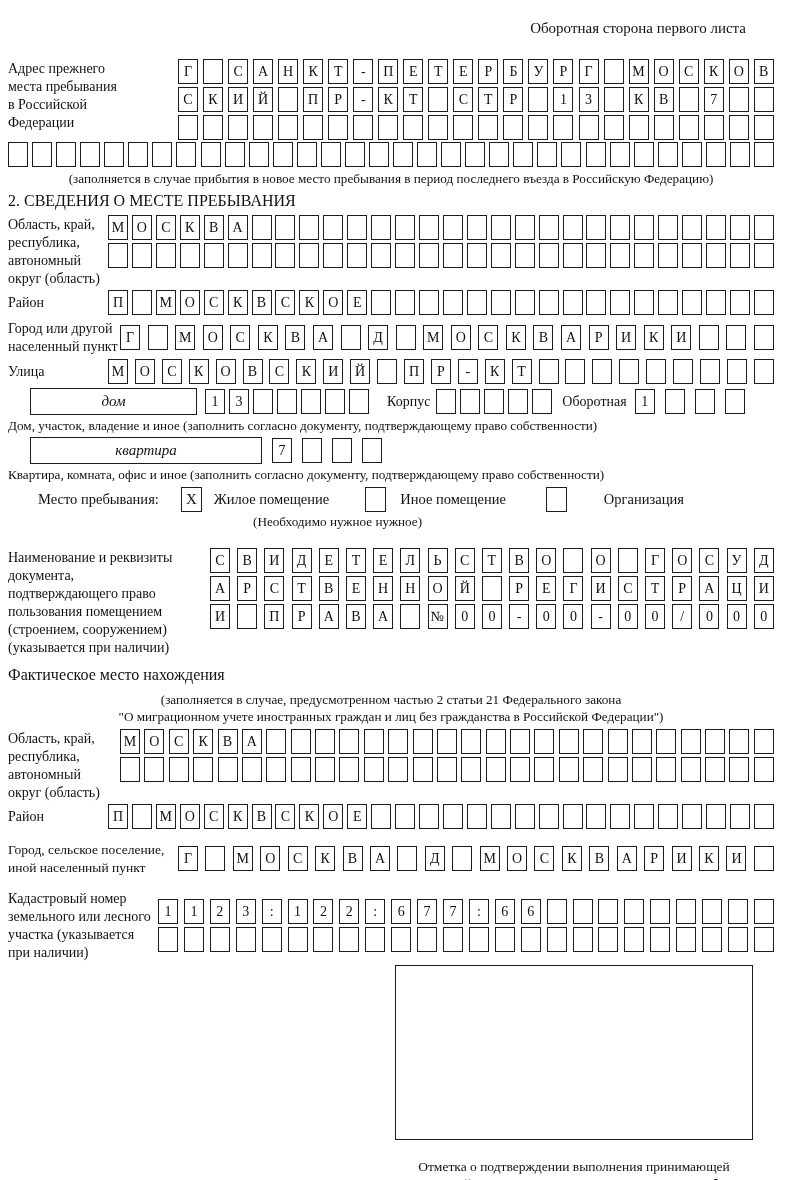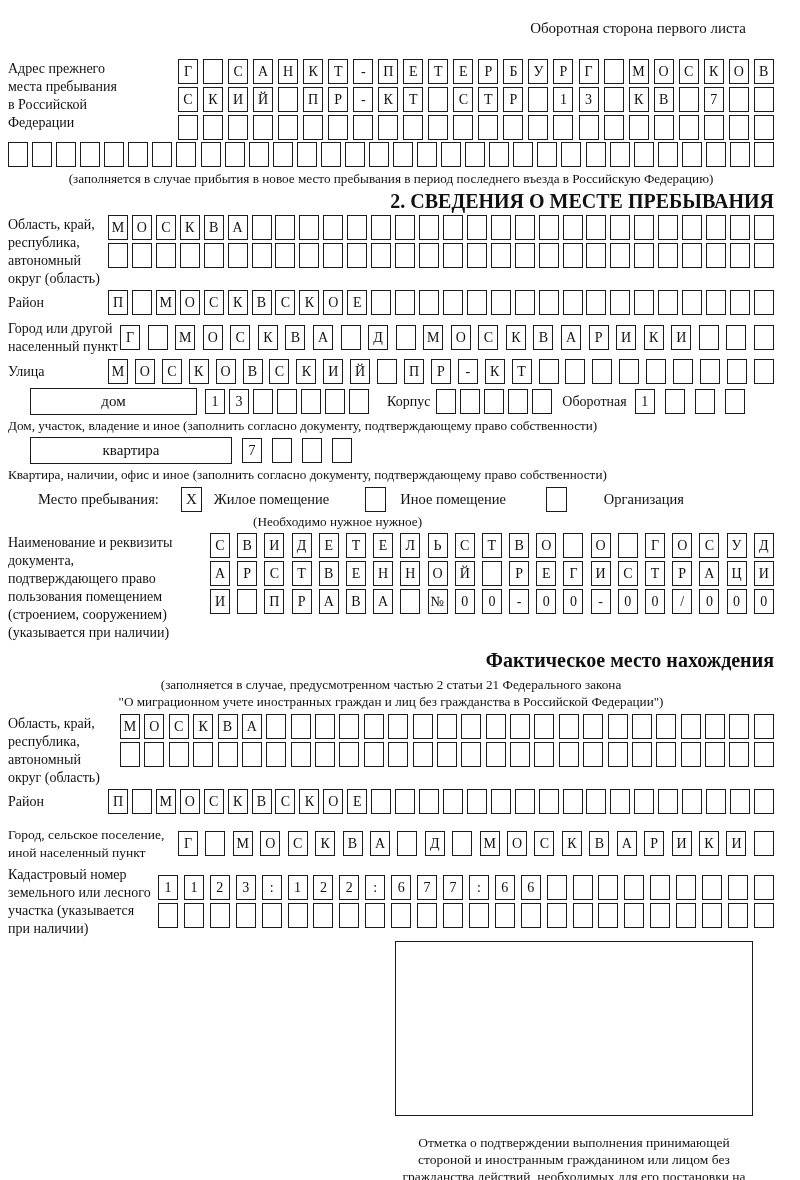--- a/index.html
+++ b/index.html
@@ -25,7 +25,7 @@
   .cap.center{ text-align:center; }
   .cap.left{ }
 
-  .stitle{ text-align:right; font-weight:bold; font-size:20px; line-height:20px; }
+  .stitle{ text-align:left; font-weight:normal; font-size:16px; line-height:20px; }
 
   .bigbox{ box-sizing:border-box; height:27px; border:1.7px solid #1c1c1c;
            display:flex; align-items:center; justify-content:center; font-size:15px; flex:none; }

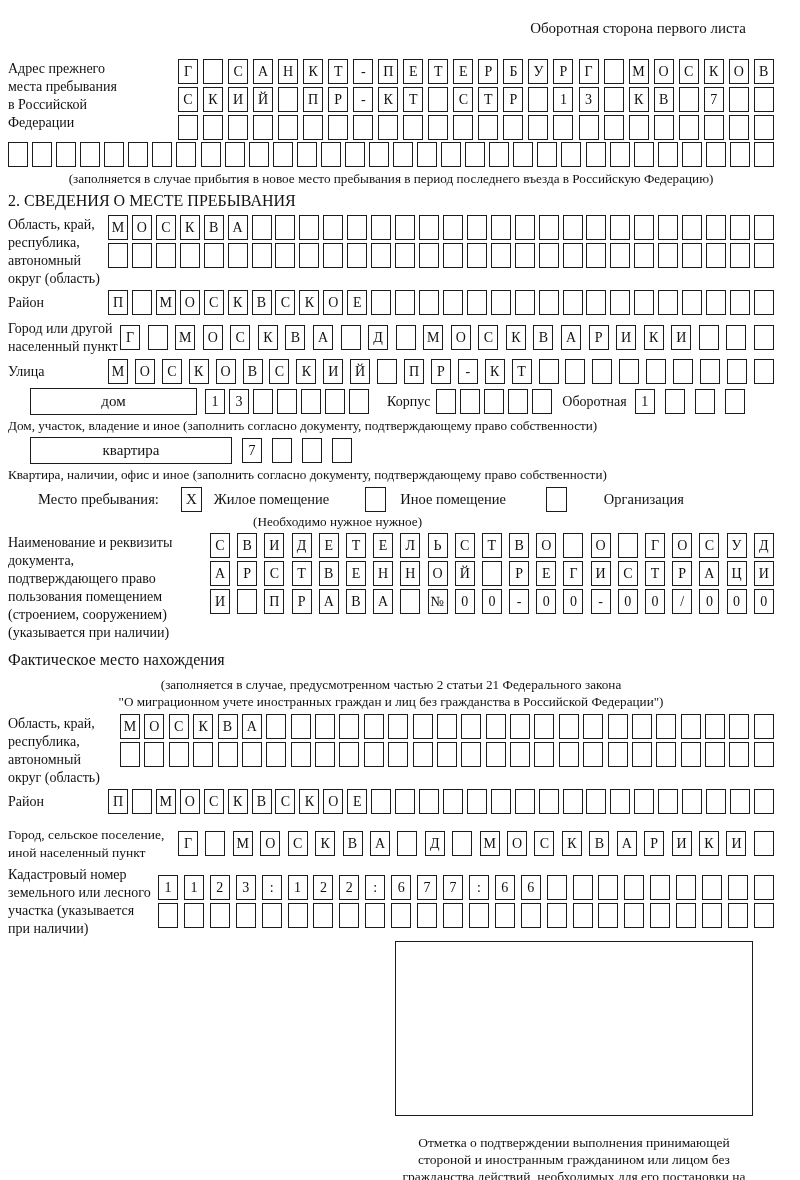--- a/index.html
+++ b/index.html
@@ -28,7 +28,7 @@
   .stitle{ text-align:left; font-weight:normal; font-size:16px; line-height:20px; }
 
   .bigbox{ box-sizing:border-box; height:27px; border:1.7px solid #1c1c1c;
-           display:flex; align-items:center; justify-content:center; font-size:15px; flex:none; }
+           display:flex; align-items:center; justify-content:center; font-size:15px; flex:none;font-style:italic; }
   .inlineboxes{ display:flex; gap:4px; flex:none; }
   .inlineboxes.sp{ gap:10px; }
   .inlineboxes .cbox{ }

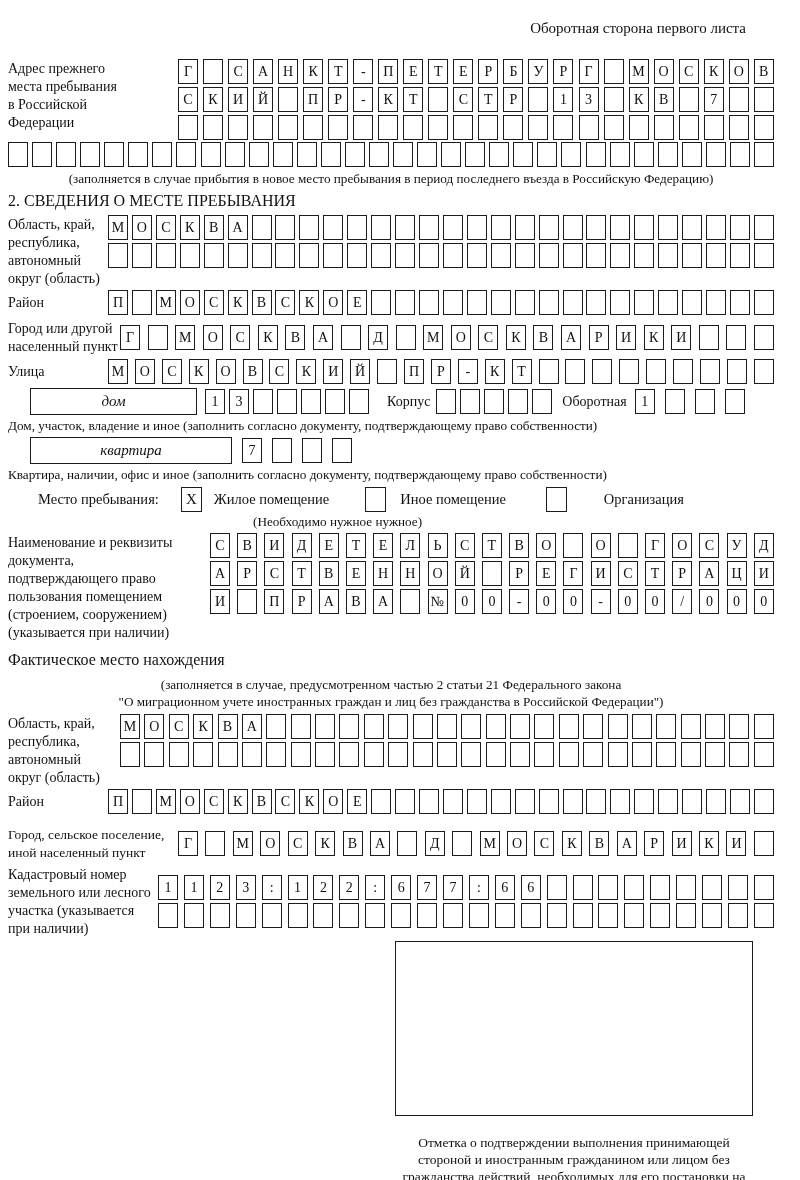--- a/index.html
+++ b/index.html
@@ -363,7 +363,7 @@
   <div class="cap left" style="margin-top:2px">Дом, участок, владение и иное (заполнить согласно документу, подтверждающему право собственности)</div>
 
   <div class="kvrow">
-    <div class="bigbox" style="width:202px">квартира</div>
+    <div class="bigbox" style="width:232px">квартира</div>
     <div class="inlineboxes sp" style="margin-left:10px">
         <div class="cbox">7</div>
         <div class="cbox"></div>

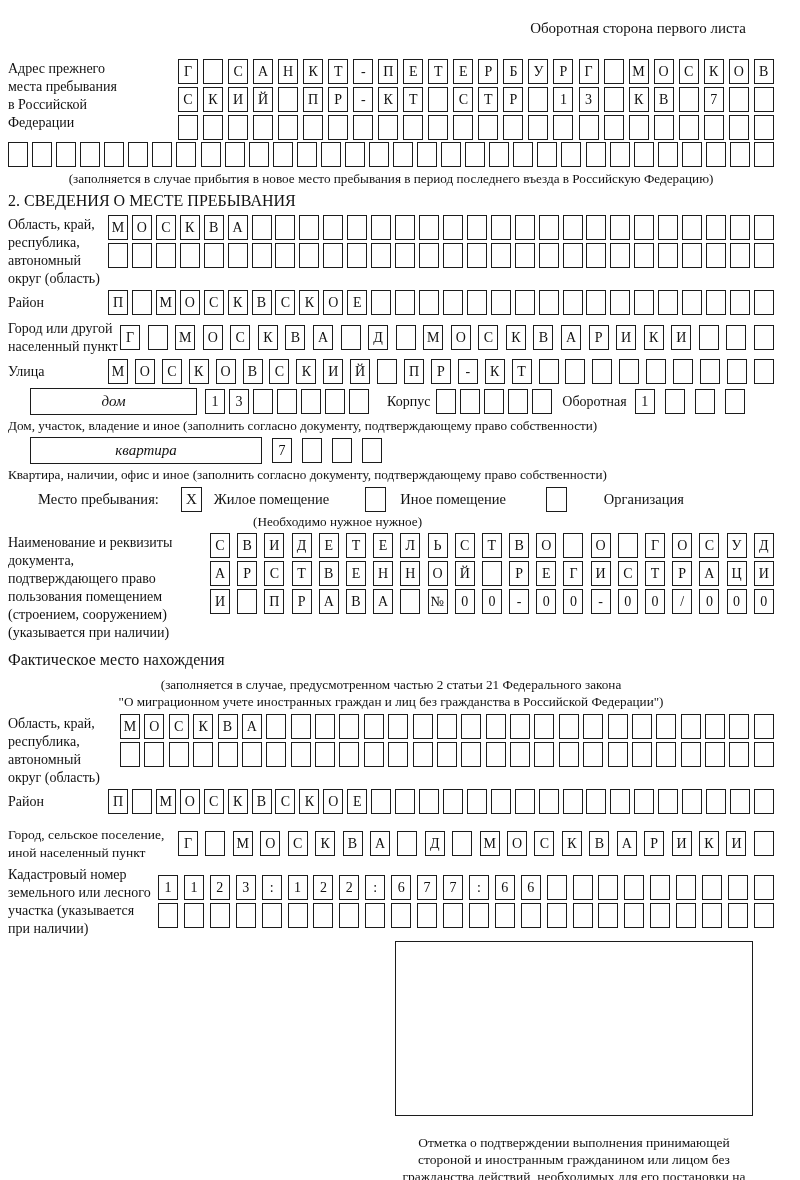--- a/index.html
+++ b/index.html
@@ -371,7 +371,7 @@
         <div class="cbox"></div>
       </div>
   </div>
-  <div class="cap left" style="margin-top:2px">Квартира, наличии, офис и иное (заполнить согласно документу, подтверждающему право собственности)</div>
+  <div class="cap left" style="margin-top:2px">Квартира, комната, офис и иное (заполнить согласно документу, подтверждающему право собственности)</div>
 
   <div class="mestorow">
     <span>Место пребывания:</span>

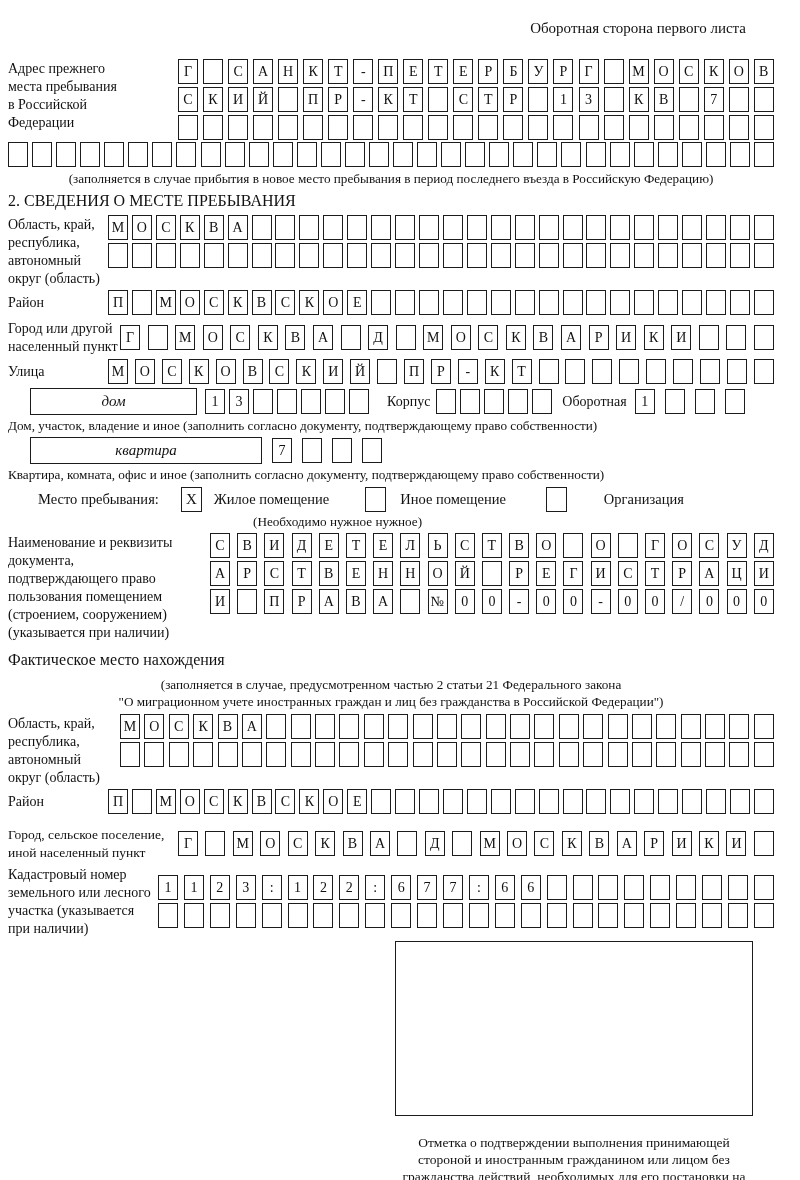--- a/index.html
+++ b/index.html
@@ -384,7 +384,7 @@
   </div>
   <div class="cap" style="margin-left:245px;margin-top:1px">(Необходимо нужное нужное)</div>
 
-  <div class="fieldrow" style="margin-top:3px">
+  <div class="fieldrow" style="margin-top:18px">
     <div class="flabel" style="width:202px;padding-right:27px">Наименование и реквизиты документа, подтверждающего право пользования помещением (строением, сооружением) (указывается при наличии)</div>
     <div class="rows">
       <div class="boxrow">

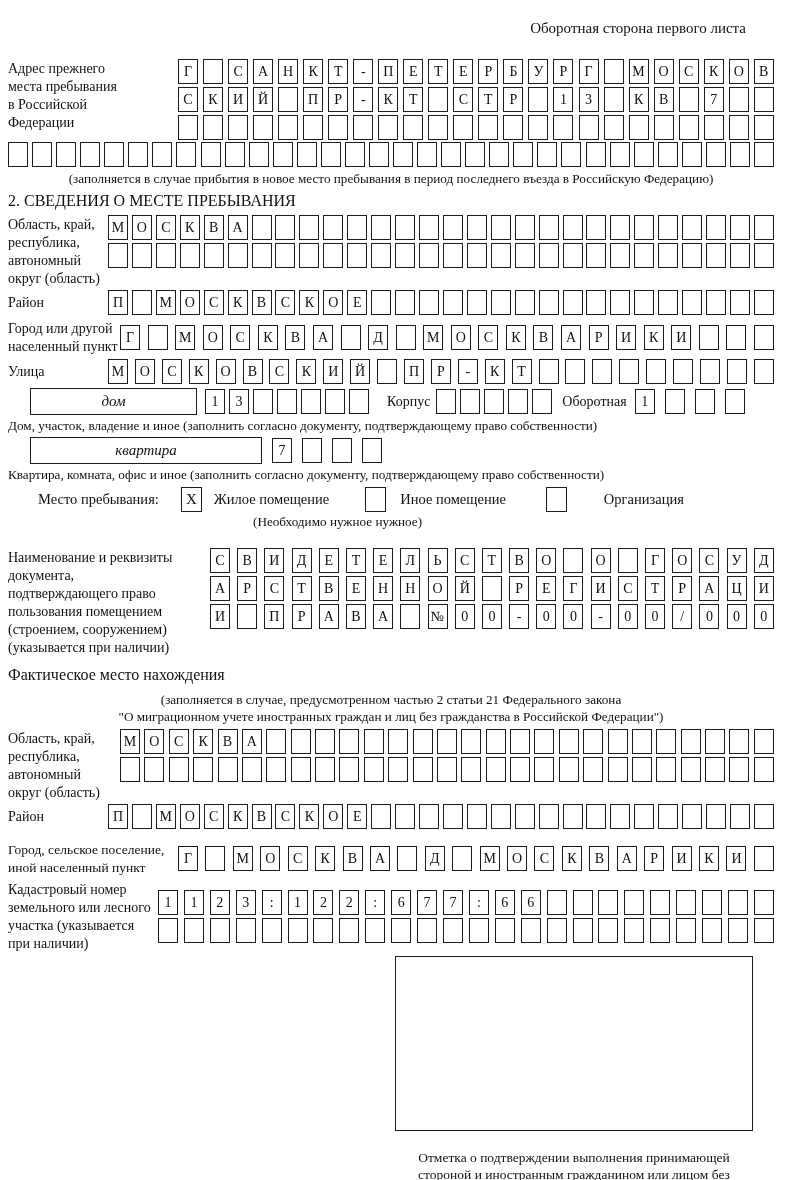--- a/index.html
+++ b/index.html
@@ -589,7 +589,7 @@
       </div>
   </div>
 
-  <div class="fieldrow center-v" style="margin-top:3px">
+  <div class="fieldrow center-v" style="margin-top:12px">
     <div class="flabel" style="width:150px;padding-right:2px">Кадастровый номер земельного или лесного участка (указывается при наличии)</div>
     <div class="rows">
       <div class="boxrow">

